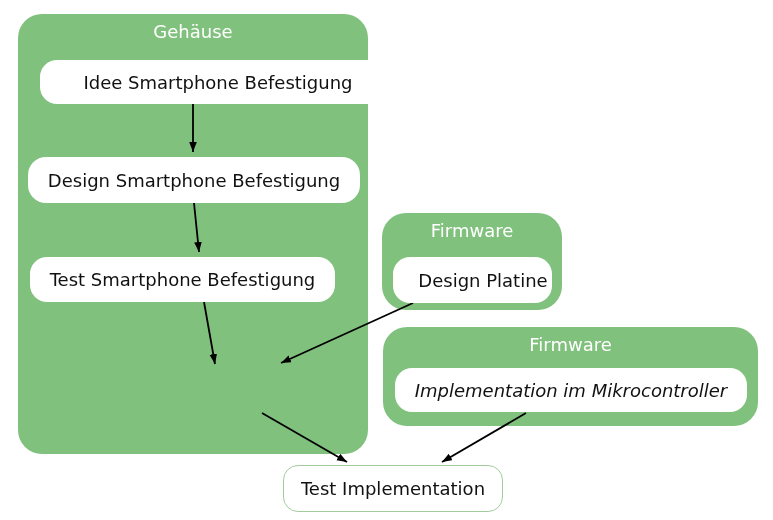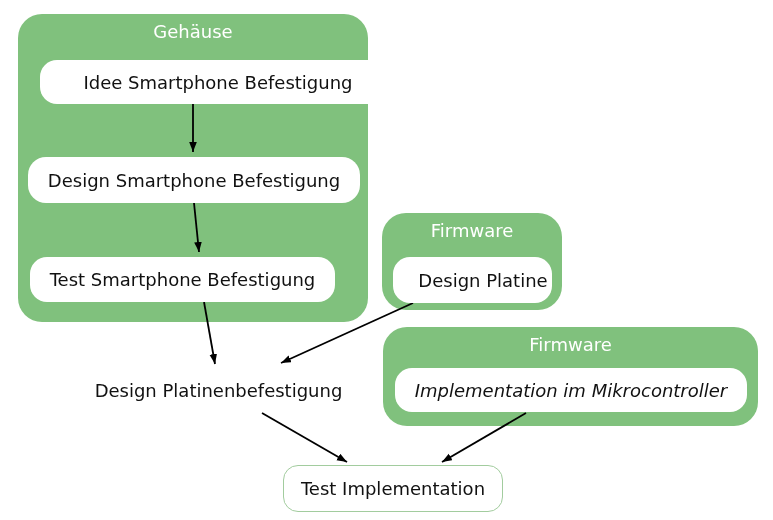--- a/index.html
+++ b/index.html
@@ -65,7 +65,7 @@
 
 <div class="canvas">
 
-  <div class="cluster" style="left:18px;top:14px;width:350px;height:308px;padding-left:28px;">
+  <div class="cluster" style="left:18px;top:14px;width:350px;height:440px;padding-left:28px;">
     <div class="cluster-label">Gehäuse</div>
   </div>
 

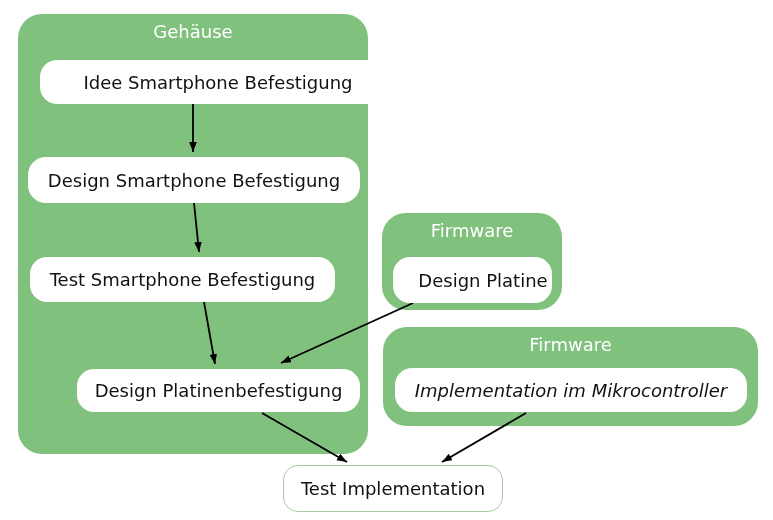--- a/index.html
+++ b/index.html
@@ -97,7 +97,6 @@
 
   <div class="node" style="left:30px;top:257px;width:305px;height:45px;">Test Smartphone Befestigung</div>
 
-  <div class="node" style="left:77px;top:369px;width:283px;height:43px;">Design Platinenbefestigung</div>
 
   <div class="node" style="left:393px;top:257px;width:159px;height:46px;padding-left:21px;">Design Platine</div>
 

